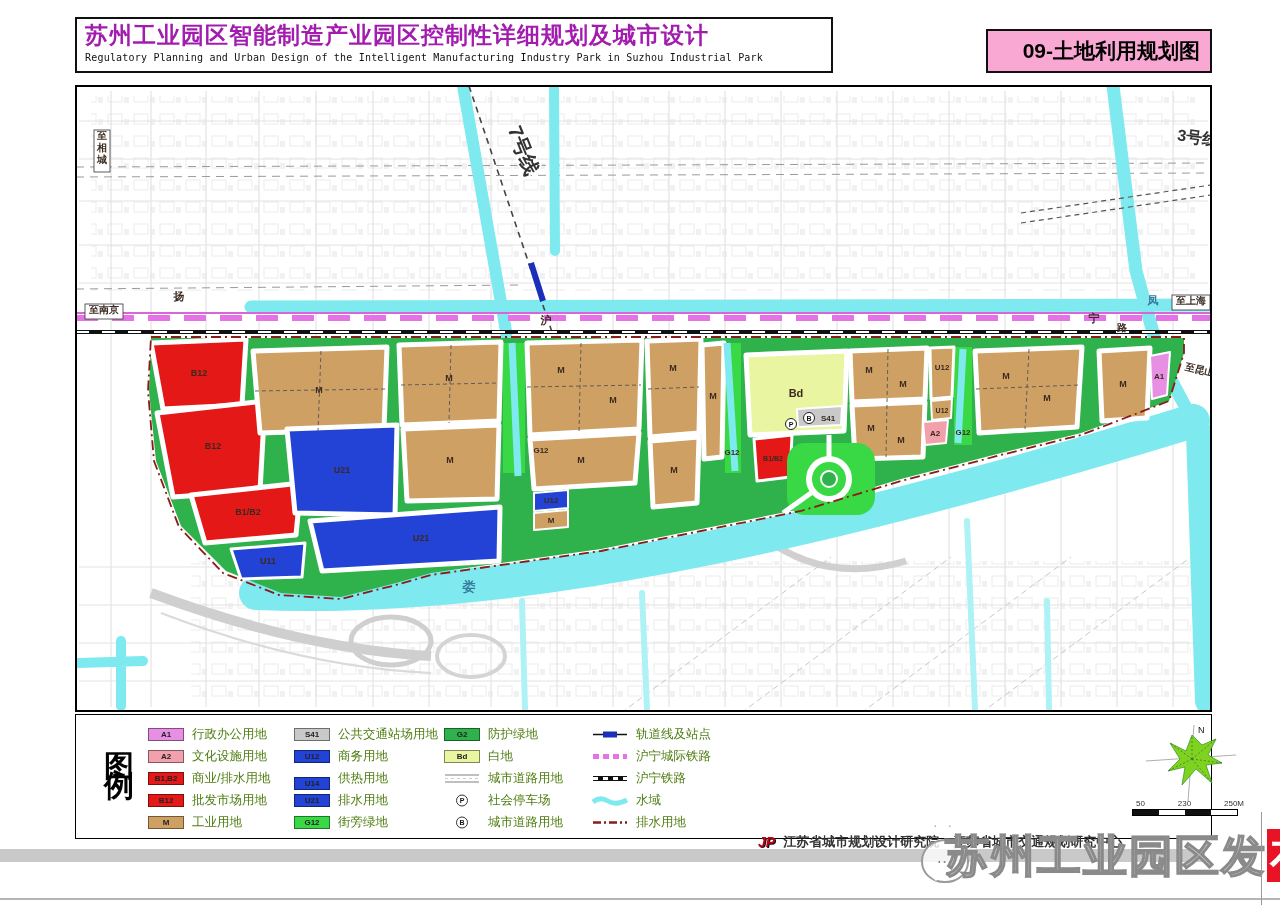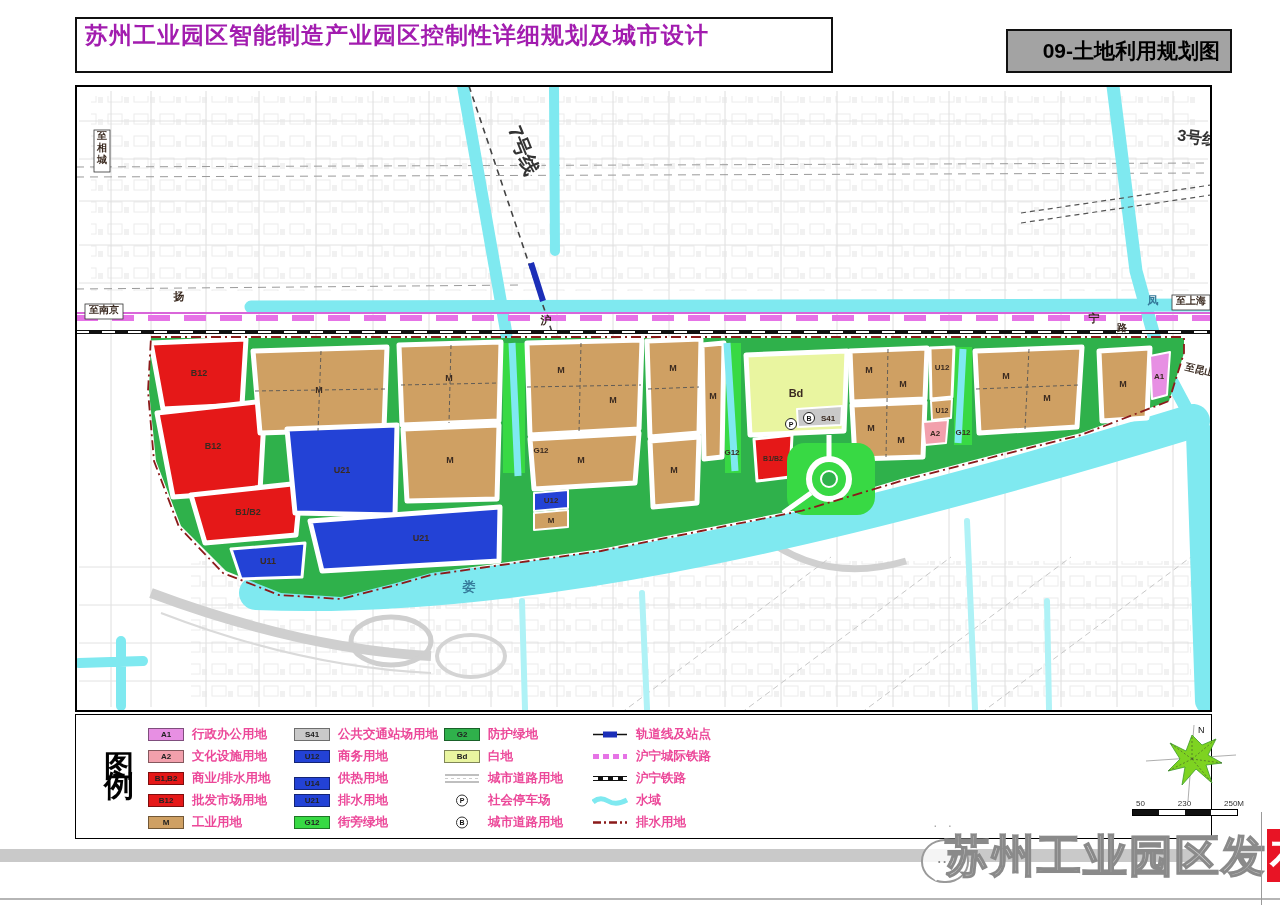--- a/index.html
+++ b/index.html
@@ -67,6 +67,7 @@
 
   <div class="title-box">
     <div class="title-cn">苏州工业园区智能制造产业园区控制性详细规划及城市设计</div>
+    <div class="title-en">Regulatory Planning and Urban Design of the Intelligent Manufacturing Industry Park in Suzhou Industrial Park</div>
   </div>
   <div class="sheet-box">
     <span>09-土地利用规划图</span>

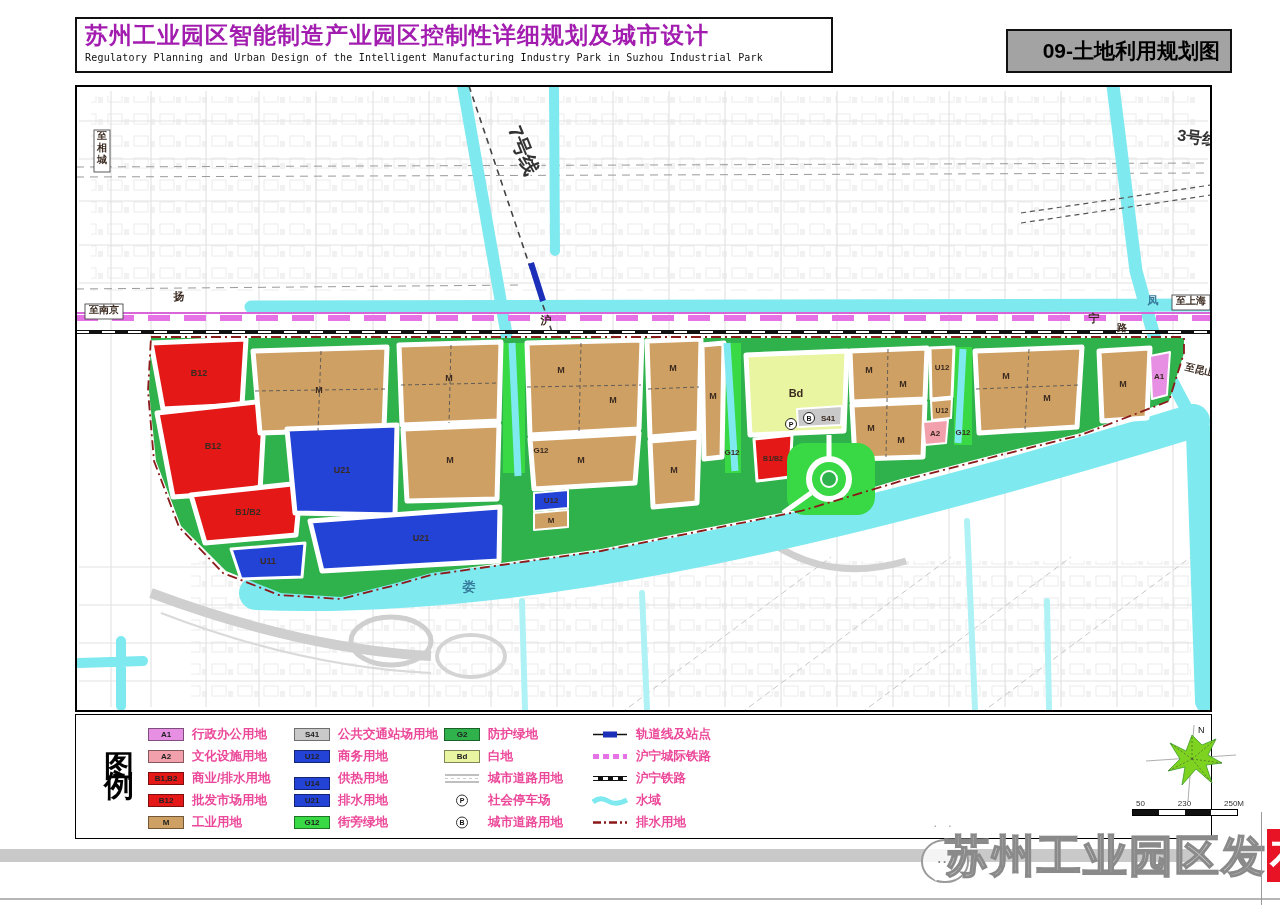--- a/index.html
+++ b/index.html
@@ -13,9 +13,9 @@
   .title-cn{font-size:23px;font-weight:bold;letter-spacing:1px;line-height:30px;white-space:nowrap;color:#a21caf;font-family:Liberation Serif, serif;}
   .title-en{font-family:"DejaVu Sans Mono","Liberation Mono",monospace;font-size:10px;letter-spacing:.2px;
             white-space:nowrap;color:#111;margin-top:1px;}
-  .sheet-box{position:absolute;left:986px;top:29px;width:226px;height:44px;background:#a3a3a3;
+  .sheet-box{position:absolute;left:986px;top:29px;width:226px;height:44px;background:#f9a8d4;
              border:2px solid #101010;box-sizing:border-box;display:flex;align-items:center;justify-content:flex-end;
-             padding-right:10px;font-size:21px;font-weight:bold;color:#000;margin-left:20px;}
+             padding-right:10px;font-size:21px;font-weight:bold;color:#000;}
   
   .map-wrap{position:absolute;left:75px;top:85px;width:1135px;height:625px;border:1px solid #000;
             box-sizing:content-box;background:#fff;}

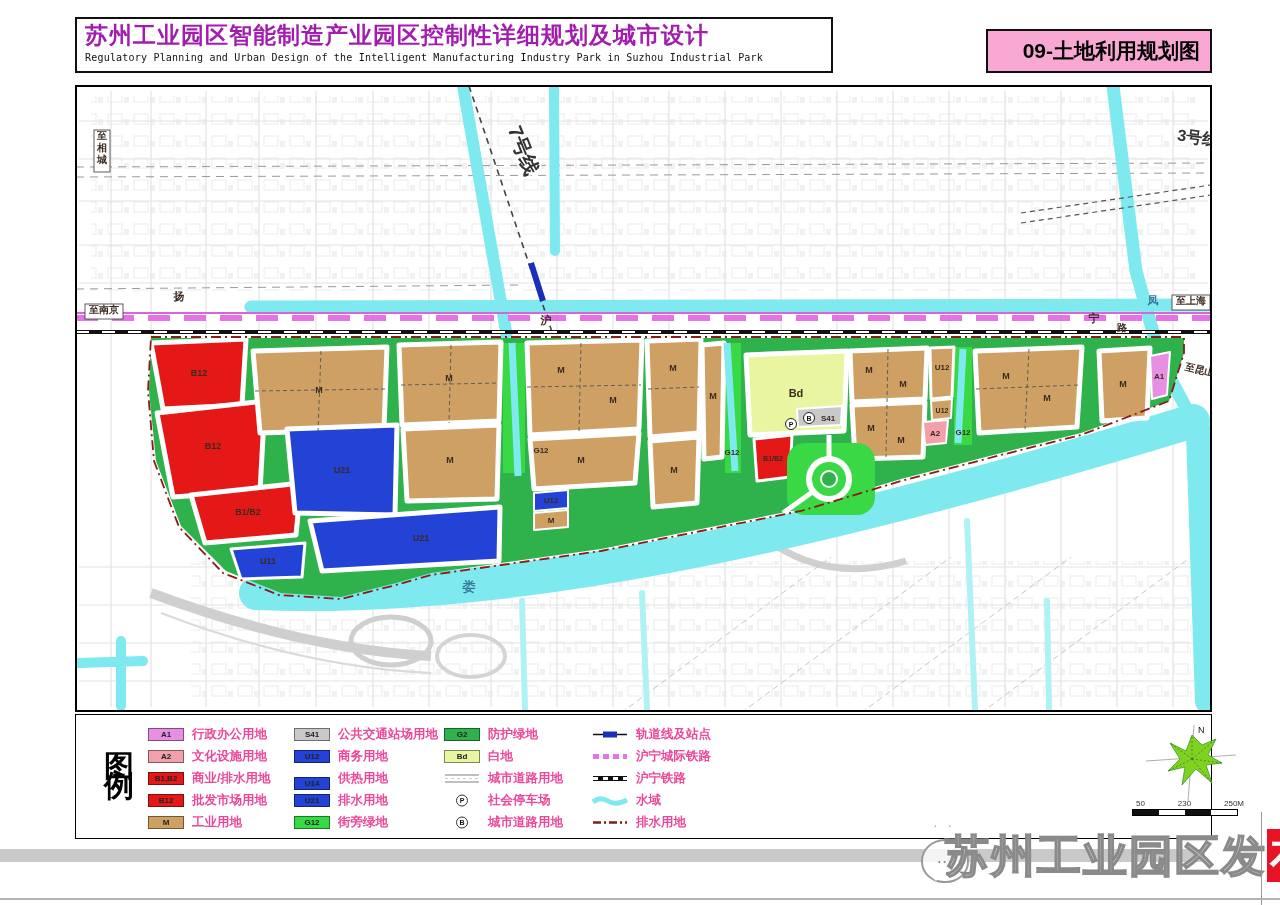--- a/index.html
+++ b/index.html
@@ -34,7 +34,7 @@
   .chip{width:36px;height:13px;border:1px solid rgba(0,0,0,.45);box-sizing:border-box;margin-right:8px;
         display:flex;align-items:center;justify-content:center;font-size:8px;font-weight:bold;color:#222;flex:0 0 auto;}
   .leg-sym{width:36px;height:13px;margin-right:8px;flex:0 0 auto;}
-  .leg-label{font-size:12.5px;font-weight:bold;color:#ec4899;white-space:nowrap;}
+  .leg-label{font-size:12.5px;font-weight:normal;color:#4d7c0f;white-space:nowrap;}
   .compass-box{position:absolute;left:1040px;top:8px;width:130px;height:108px;}
   .scalebar{position:absolute;left:1048px;top:84px;width:120px;}
   .scale-ticks{display:flex;justify-content:space-between;font-size:8px;color:#333;margin-bottom:1px;padding-left:12px;}

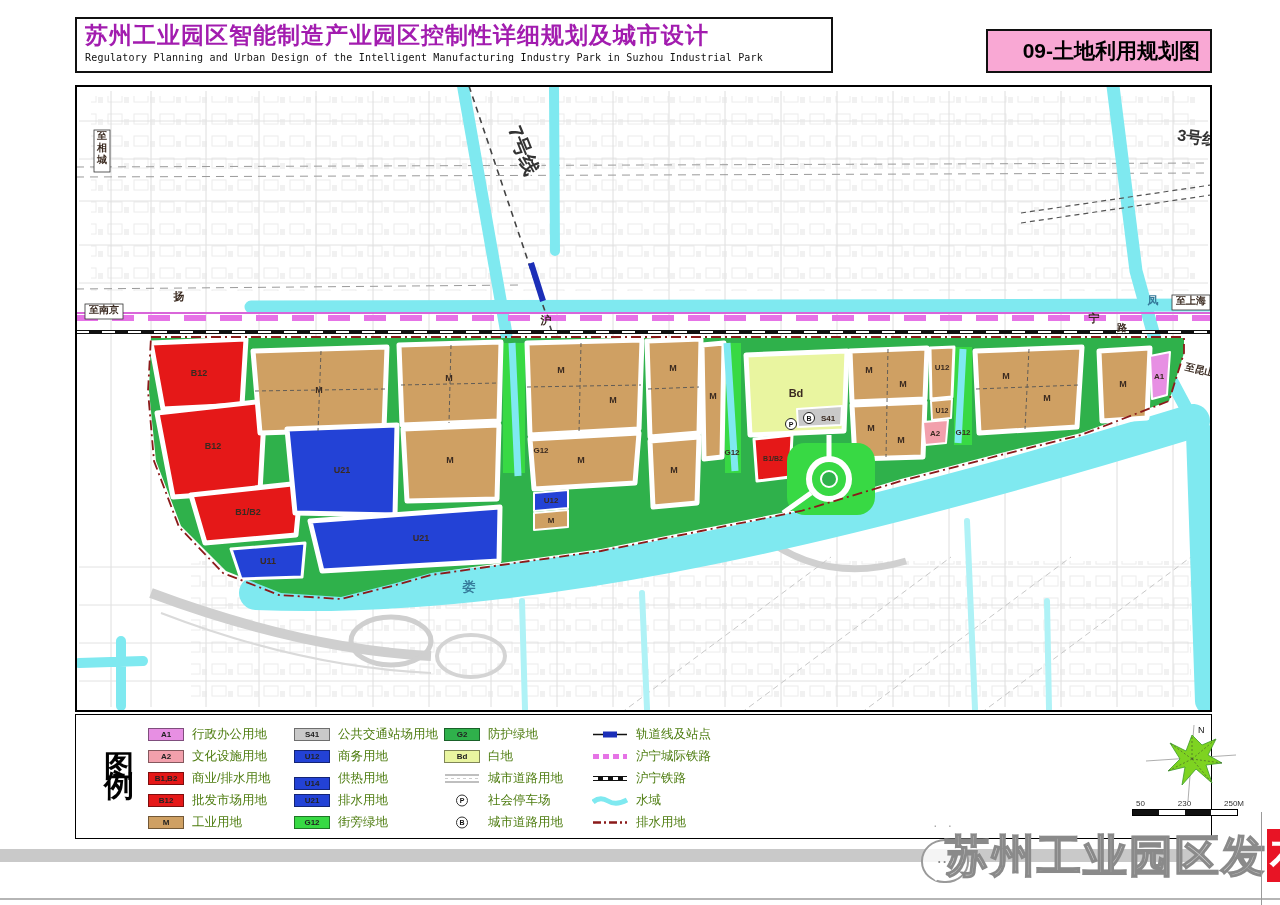--- a/index.html
+++ b/index.html
@@ -427,6 +427,11 @@
   </div>
 
   <div class="footer-strip"></div>
+  <div class="attribution">
+    <span class="jp-logo">JP</span>
+    <span class="org">江苏省城市规划设计研究院</span>
+    <span class="org">江苏省城市交通规划研究中心</span>
+  </div>
   <div class="watermark">
     <div class="wm-dots">· ·</div>
     <div class="wm-icon">⋯</div>

